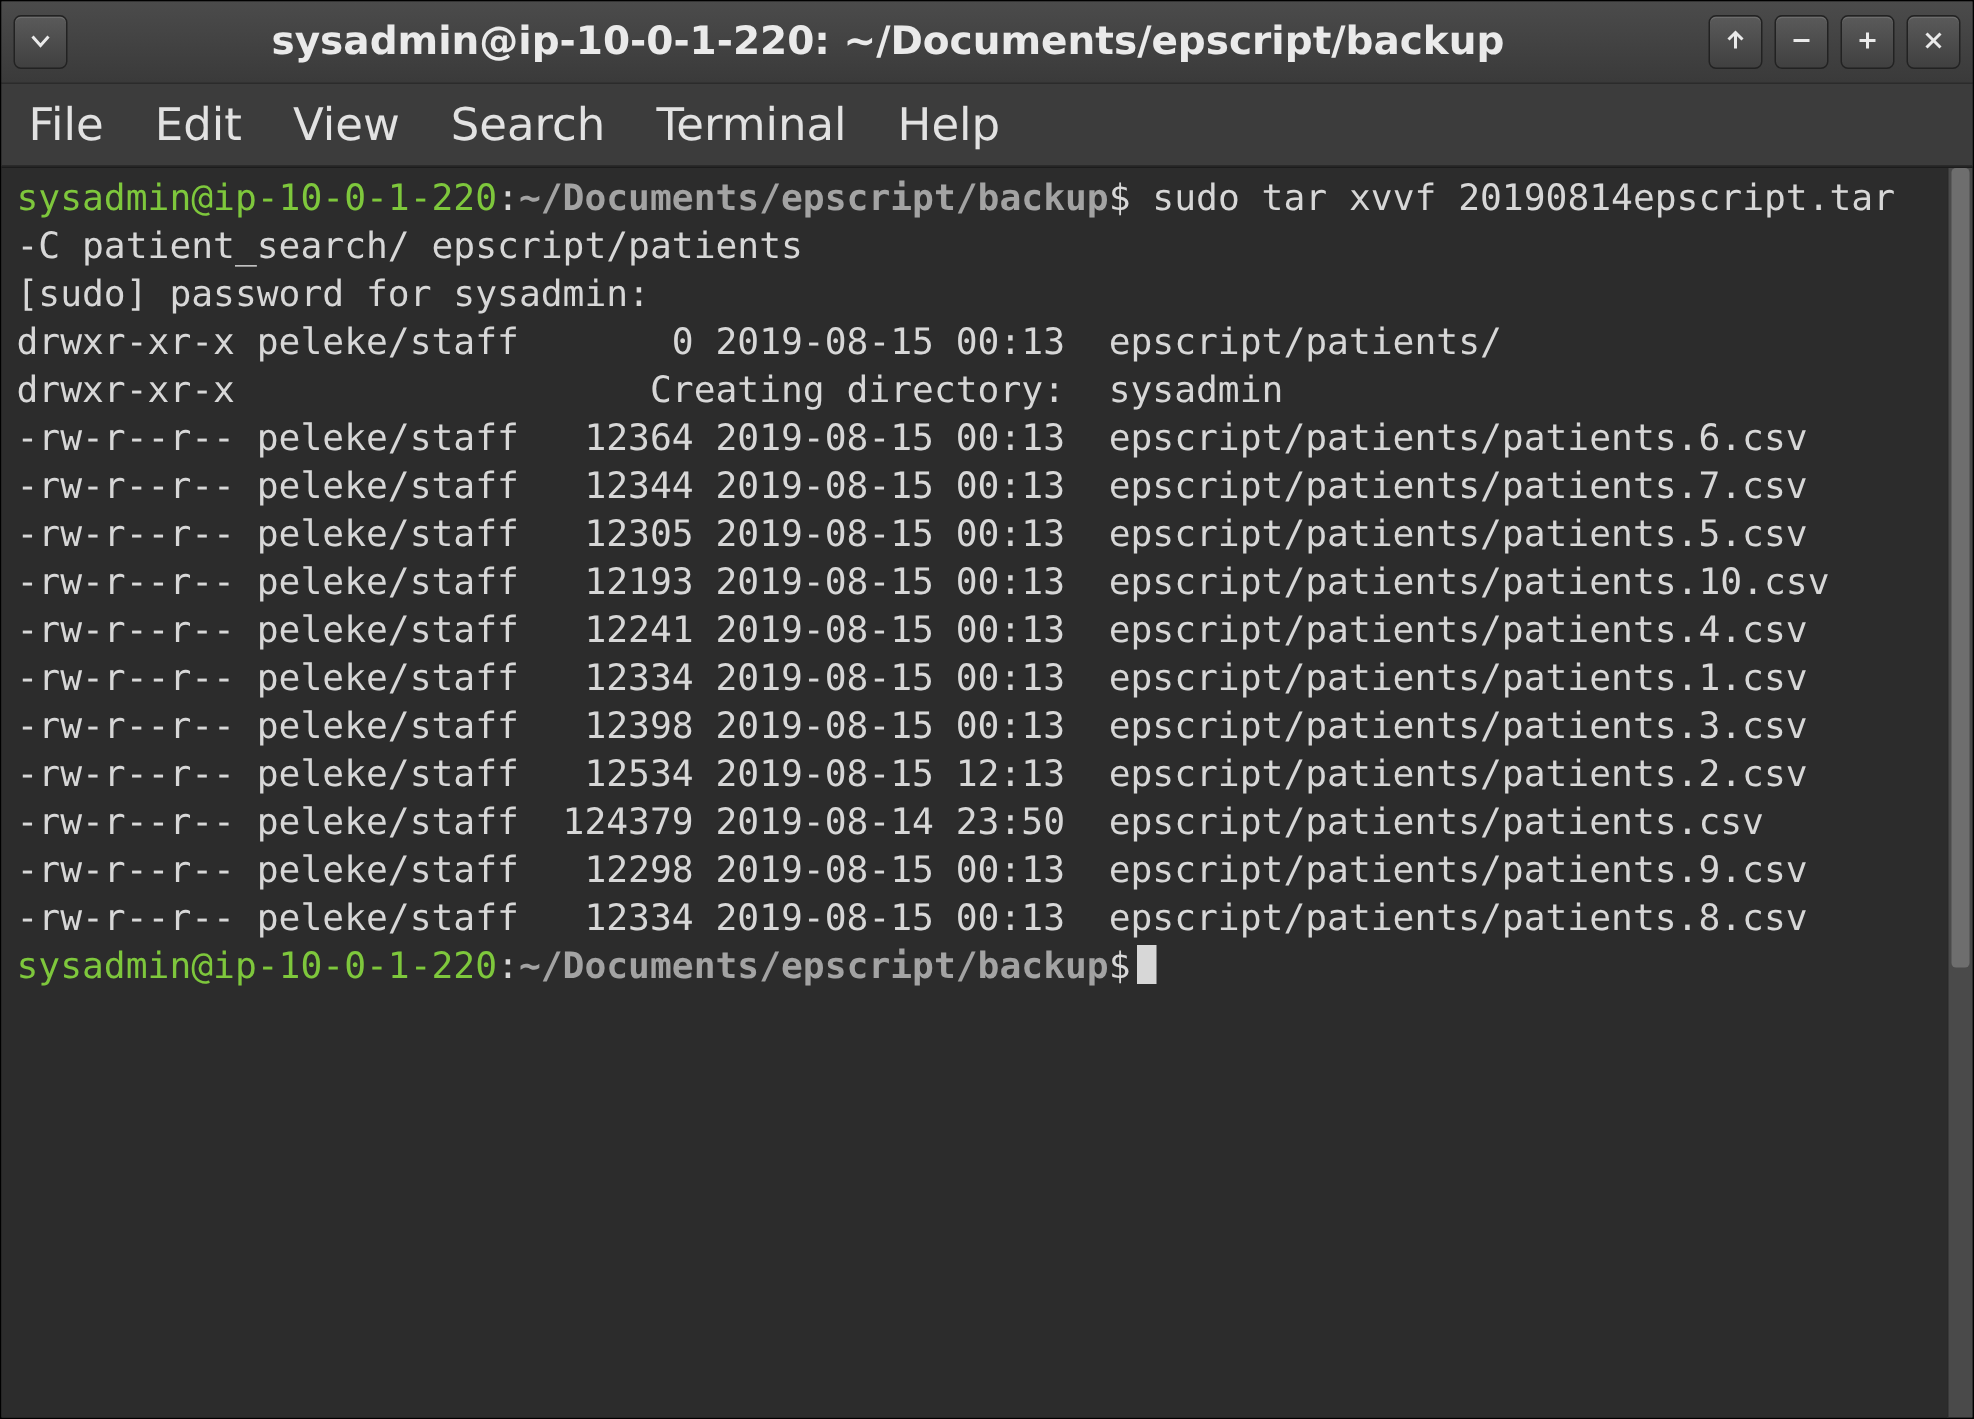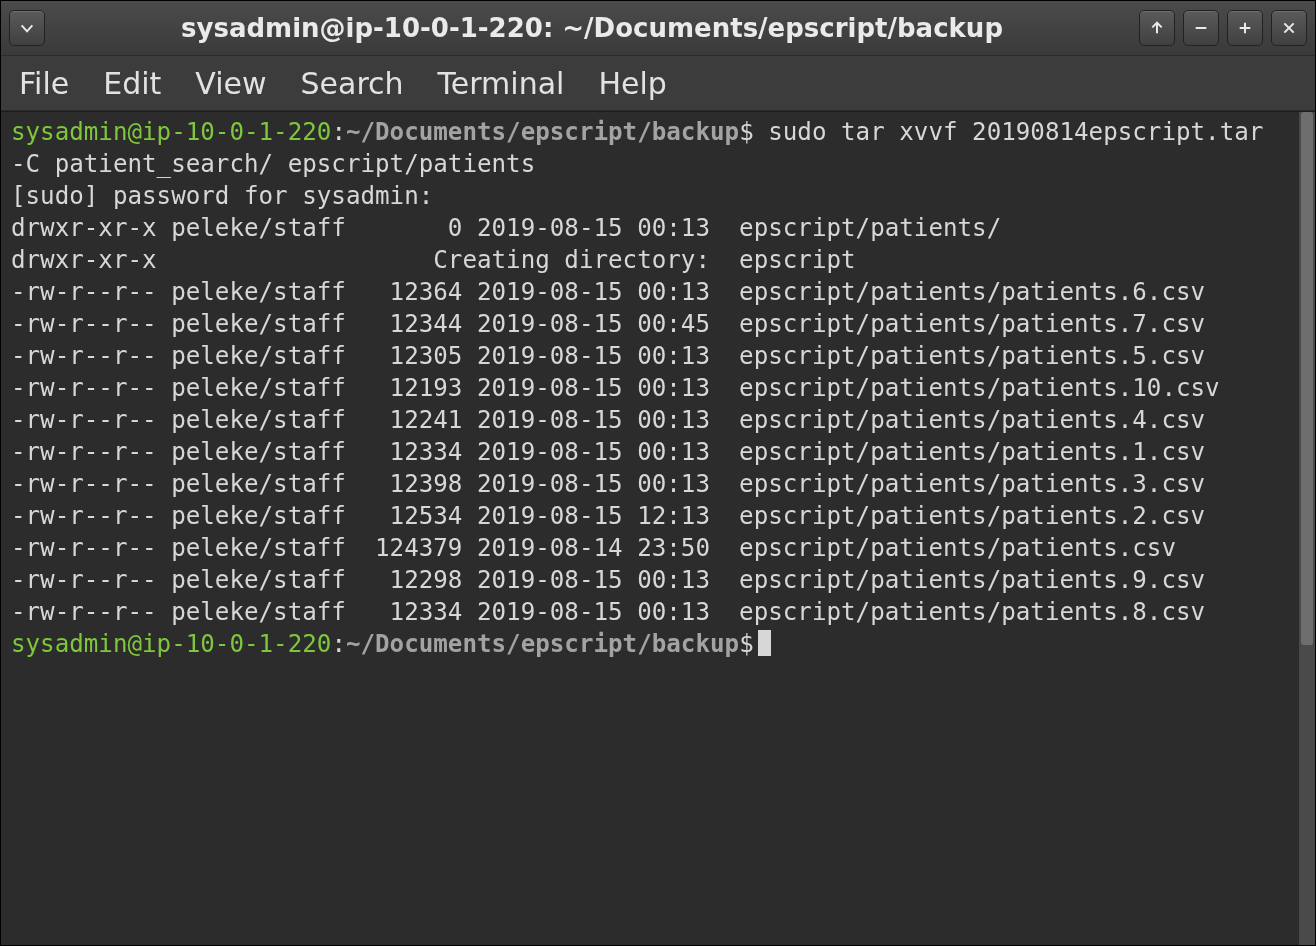--- a/index.html
+++ b/index.html
@@ -185,7 +185,7 @@
     <div class="term"><span class="c-green">sysadmin@ip-10-0-1-220</span><span class="c-white">:</span><span class="c-blue">~/Documents/epscript/backup</span><span class="c-white">$</span><span class="c-white"> sudo tar xvvf 20190814epscript.tar -C patient_search/ epscript/patients</span>
 <span class="c-white">[sudo] password for sysadmin:</span>
 <span class="c-white">drwxr-xr-x peleke/staff       0 2019-08-15 00:13  epscript/patients/</span>
-<span class="c-white">drwxr-xr-x                   Creating directory:  epscript</span>
+<span class="c-white">drwxr-xr-x                   Creating directory:  sysadmin</span>
 <span class="c-white">-rw-r--r-- peleke/staff   12364 2019-08-15 00:13  epscript/patients/patients.6.csv</span>
 <span class="c-white">-rw-r--r-- peleke/staff   12344 2019-08-15 00:45  epscript/patients/patients.7.csv</span>
 <span class="c-white">-rw-r--r-- peleke/staff   12305 2019-08-15 00:13  epscript/patients/patients.5.csv</span>

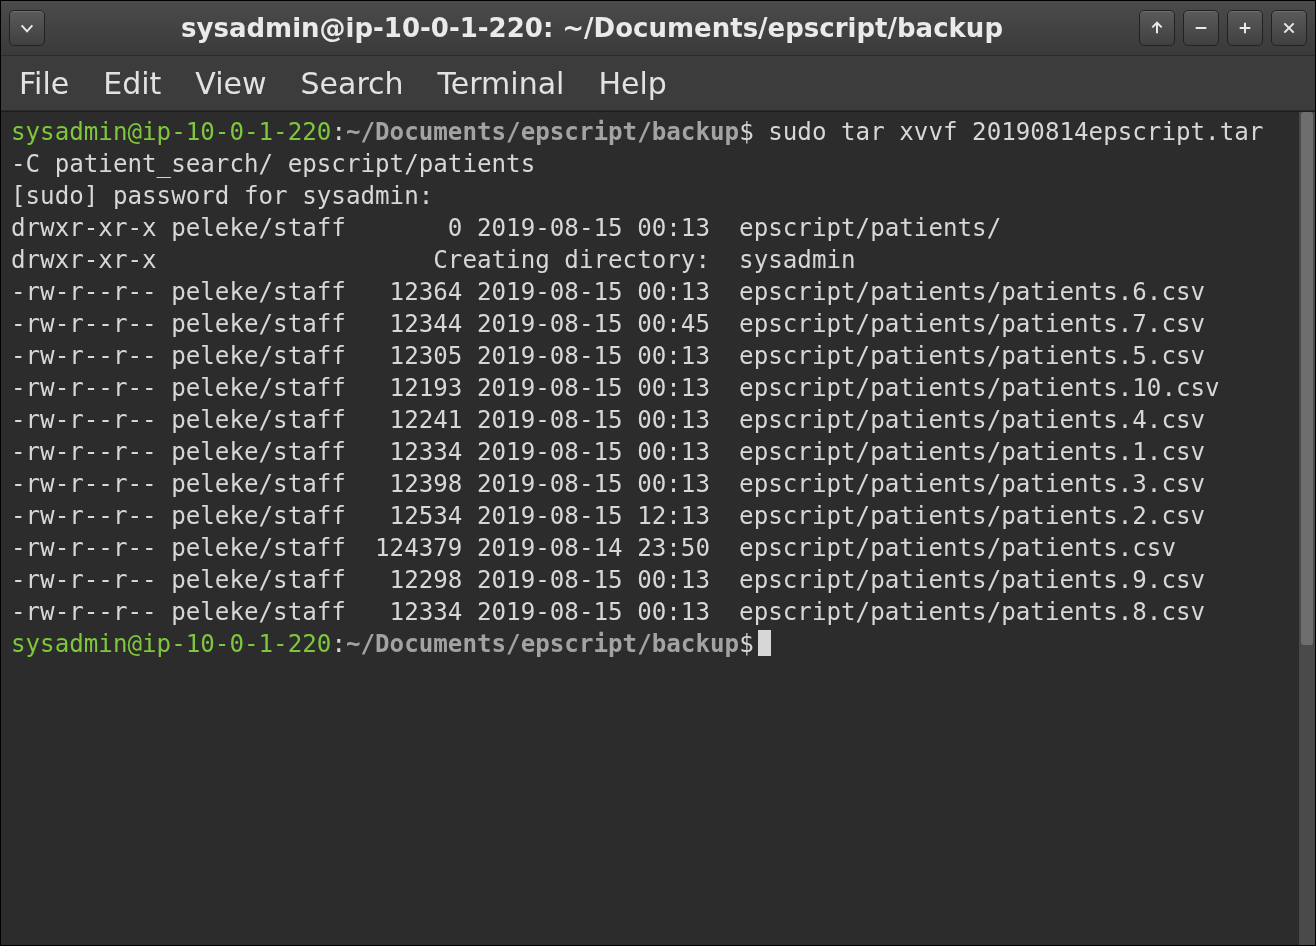--- a/index.html
+++ b/index.html
@@ -187,7 +187,7 @@
 <span class="c-white">drwxr-xr-x peleke/staff       0 2019-08-15 00:13  epscript/patients/</span>
 <span class="c-white">drwxr-xr-x                   Creating directory:  sysadmin</span>
 <span class="c-white">-rw-r--r-- peleke/staff   12364 2019-08-15 00:13  epscript/patients/patients.6.csv</span>
-<span class="c-white">-rw-r--r-- peleke/staff   12344 2019-08-15 00:45  epscript/patients/patients.7.csv</span>
+<span class="c-white">-rw-r--r-- peleke/staff   12344 2019-08-15 00:13  epscript/patients/patients.7.csv</span>
 <span class="c-white">-rw-r--r-- peleke/staff   12305 2019-08-15 00:13  epscript/patients/patients.5.csv</span>
 <span class="c-white">-rw-r--r-- peleke/staff   12193 2019-08-15 00:13  epscript/patients/patients.10.csv</span>
 <span class="c-white">-rw-r--r-- peleke/staff   12241 2019-08-15 00:13  epscript/patients/patients.4.csv</span>

